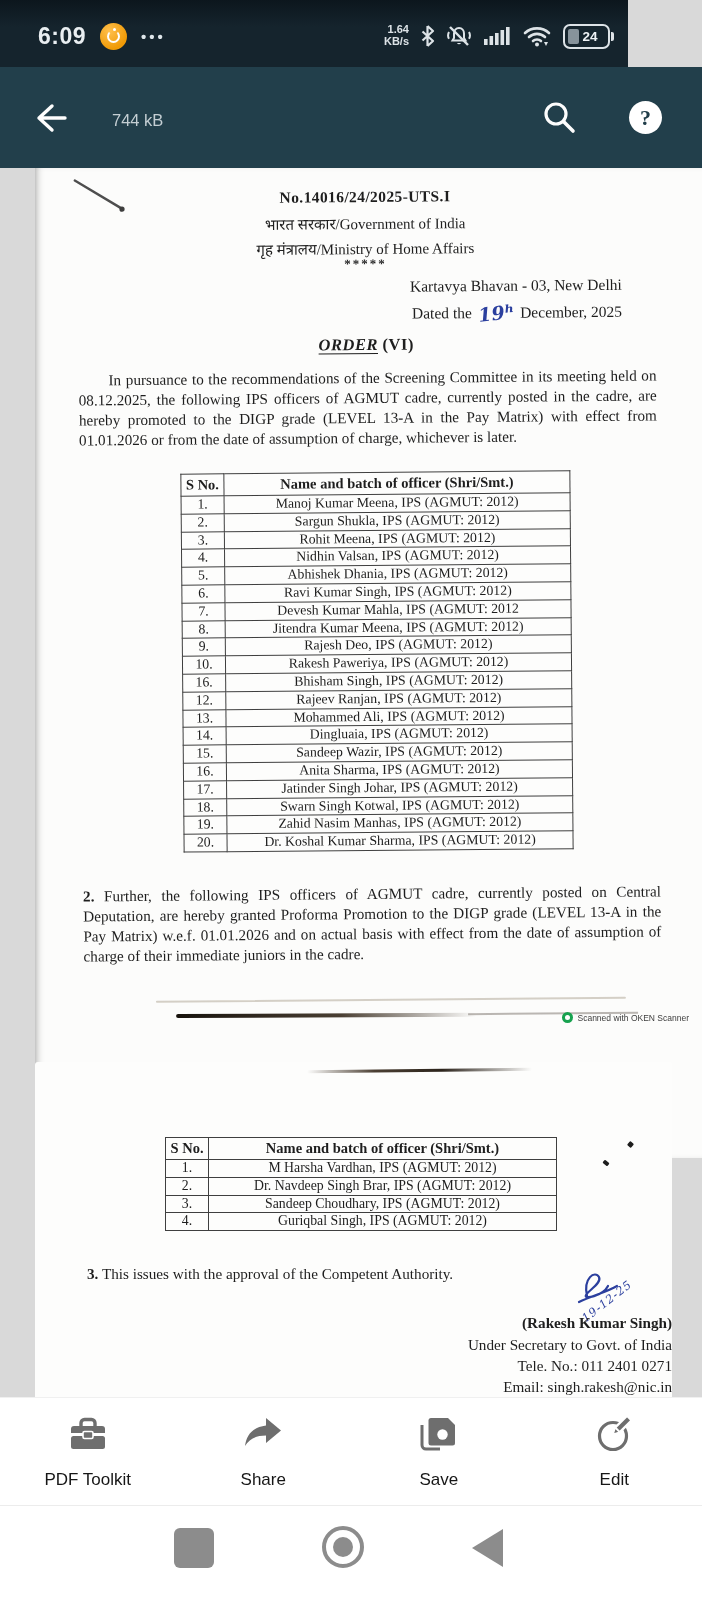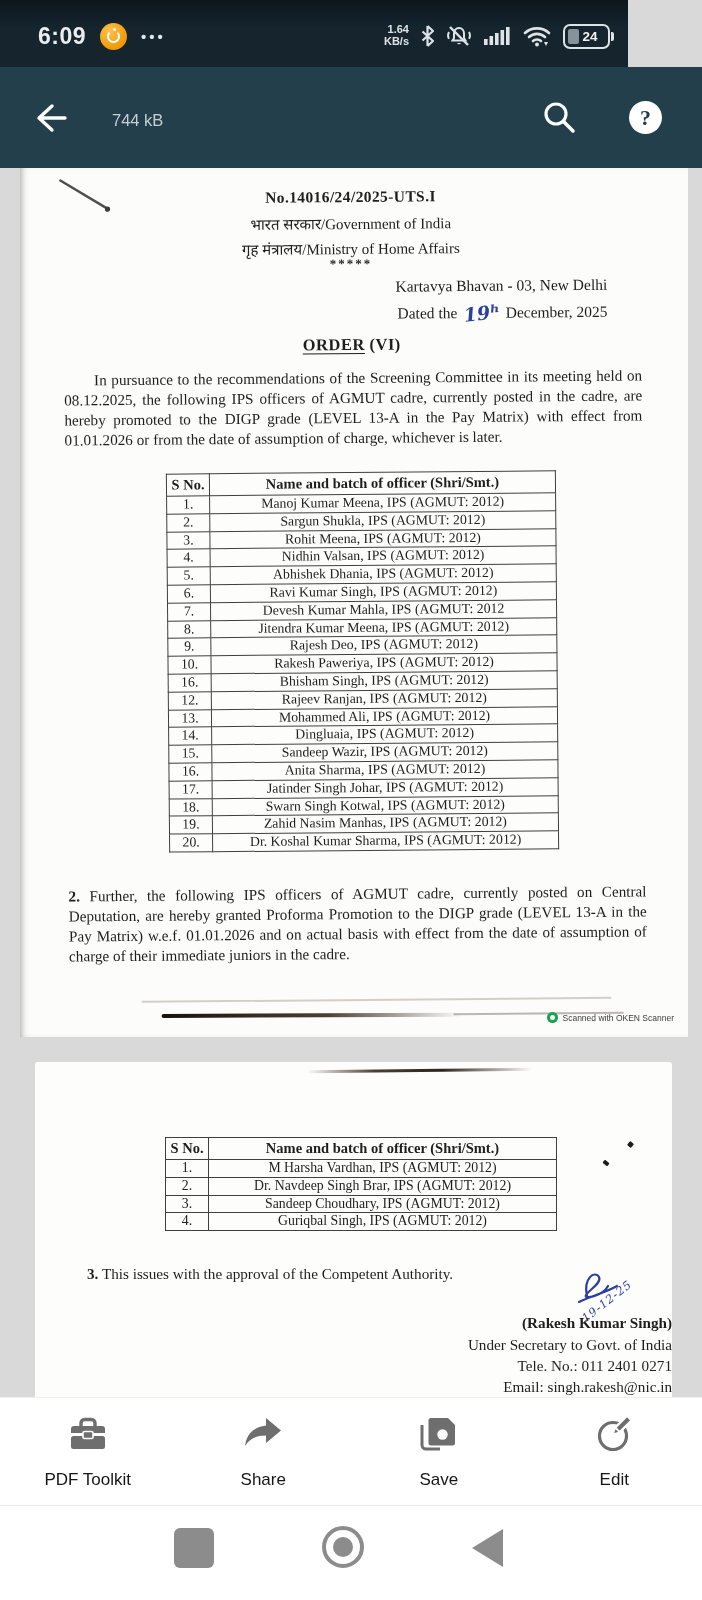--- a/index.html
+++ b/index.html
@@ -61,7 +61,7 @@
     background:#d9d9d9; overflow:hidden; }
   .page{ position:absolute; background:#fcfcfb;
     font-family:"Liberation Serif","DejaVu Serif",serif; color:#1e1e1e; }
-  .page1{ left:20px; top:0; width:668px; height:869px;
+  .page1{ left:35px; top:0; width:668px; height:990px;
     box-shadow:inset 6px 0 8px -6px rgba(0,0,0,.45); }
   .page2{ left:35px; top:894px; width:637px; height:335px; background:#fdfdfc;
     border-radius:3px 3px 0 0; }

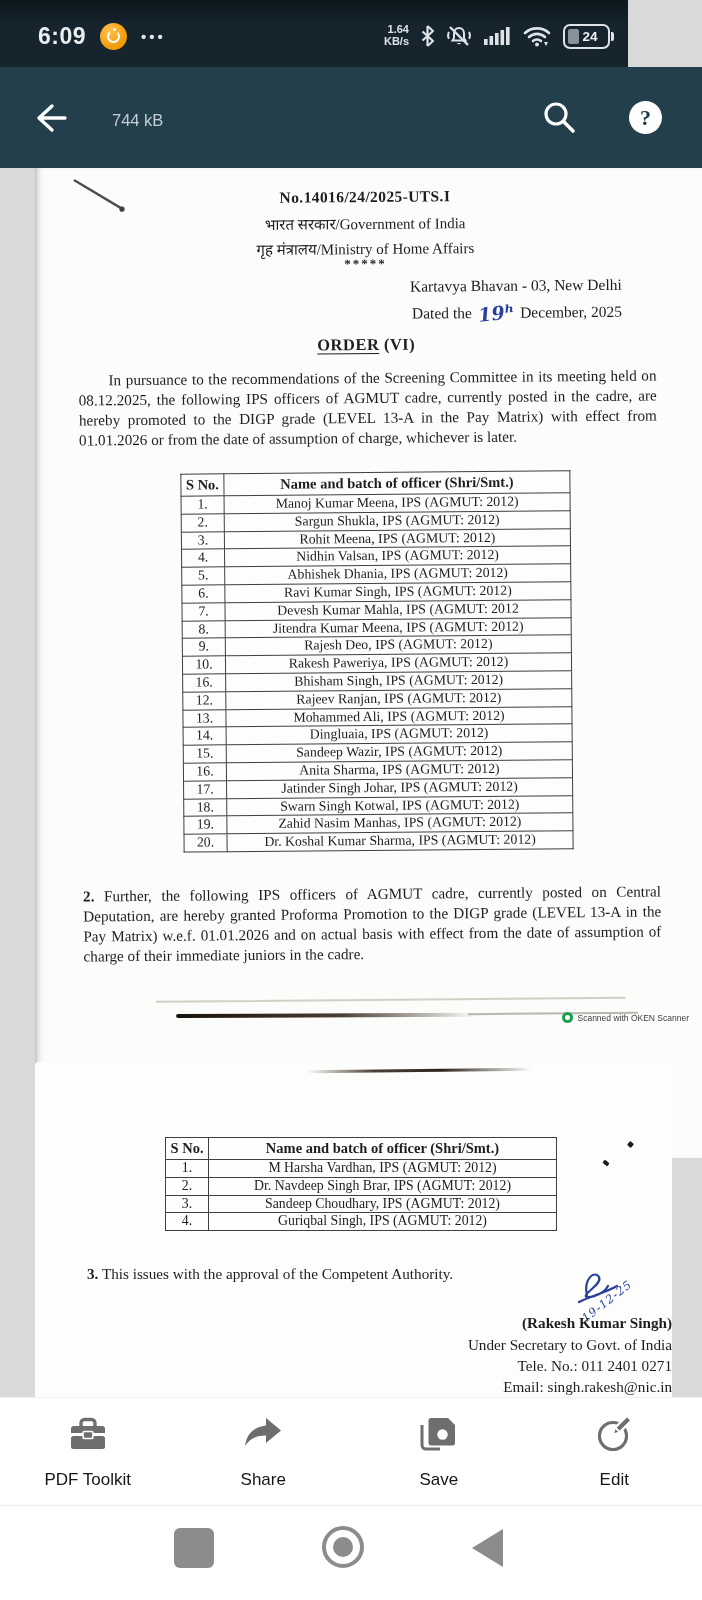--- a/index.html
+++ b/index.html
@@ -78,7 +78,7 @@
     font-size:19px; transform:rotate(-6deg) translateY(2px); padding:0 6px;
     font-weight:bold; font-family:"DejaVu Serif",serif; }
   .order-title{ top:167px; font-size:16.5px; font-weight:bold; letter-spacing:.5px; }
-  .order-title .u{ text-decoration:underline; text-underline-offset:3px; }
+  .order-title .u{ text-decoration:underline; text-underline-offset:3px;font-style:italic; }
   .para{ font-size:15.2px; line-height:20.1px; text-align:justify; }
   .para1{ top:200px; left:46px; width:578px; text-indent:30px; }
   .para2{ top:716px; left:46px; width:578px; }

